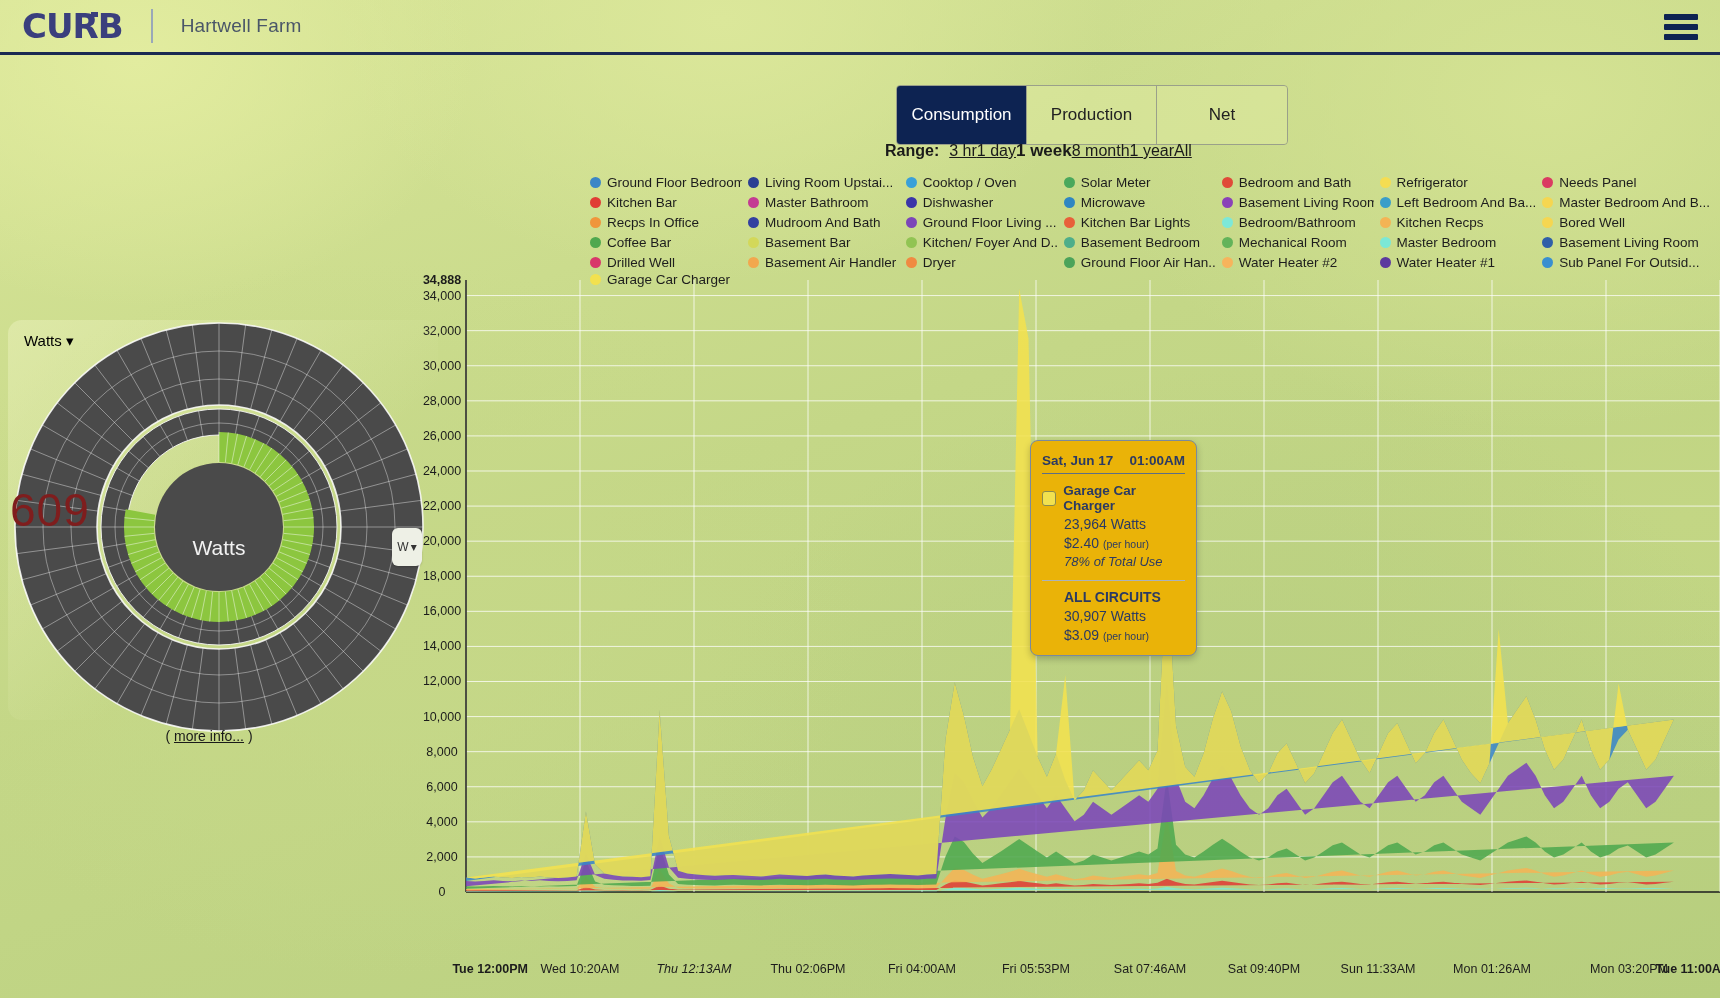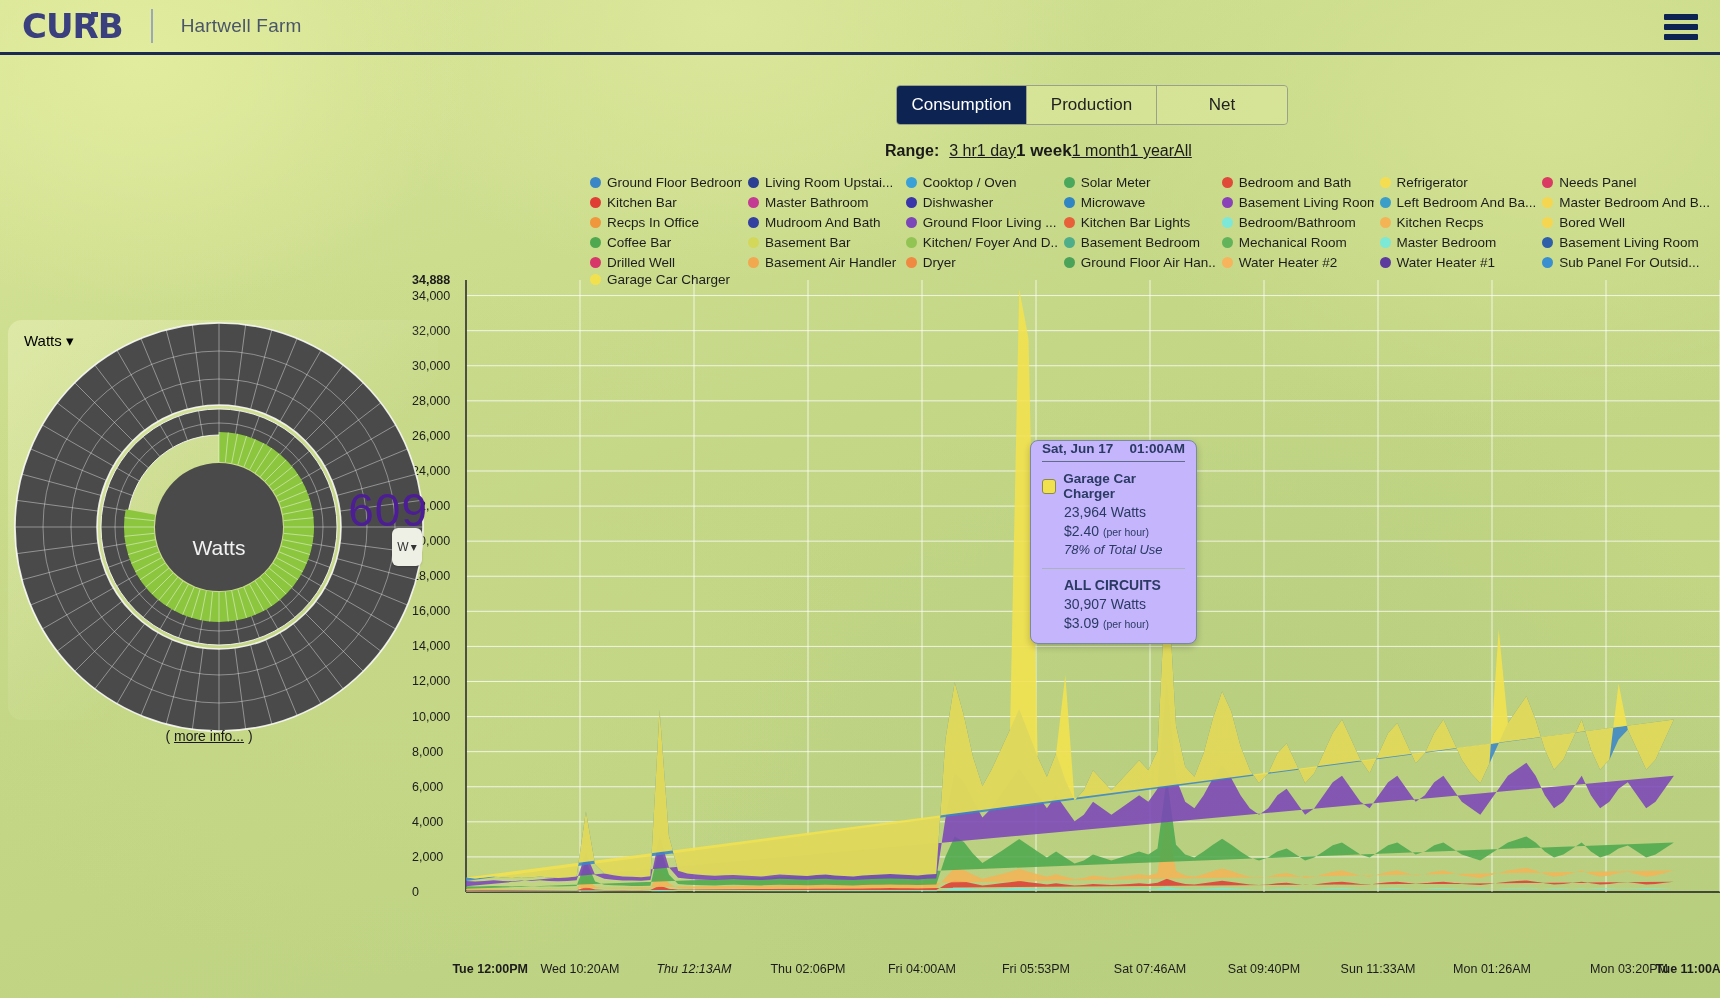--- a/index.html
+++ b/index.html
@@ -69,7 +69,7 @@
     z-index: 4;
   }
   .tab {
-    padding: 9px 0; width: 130px; text-align: center;
+    padding: 19px 0; width: 130px; text-align: center;
     font-size: 17px; color: #222; cursor: pointer;
     background: rgba(222,233,160,.55);
     border-right: 1px solid #9aa08a;

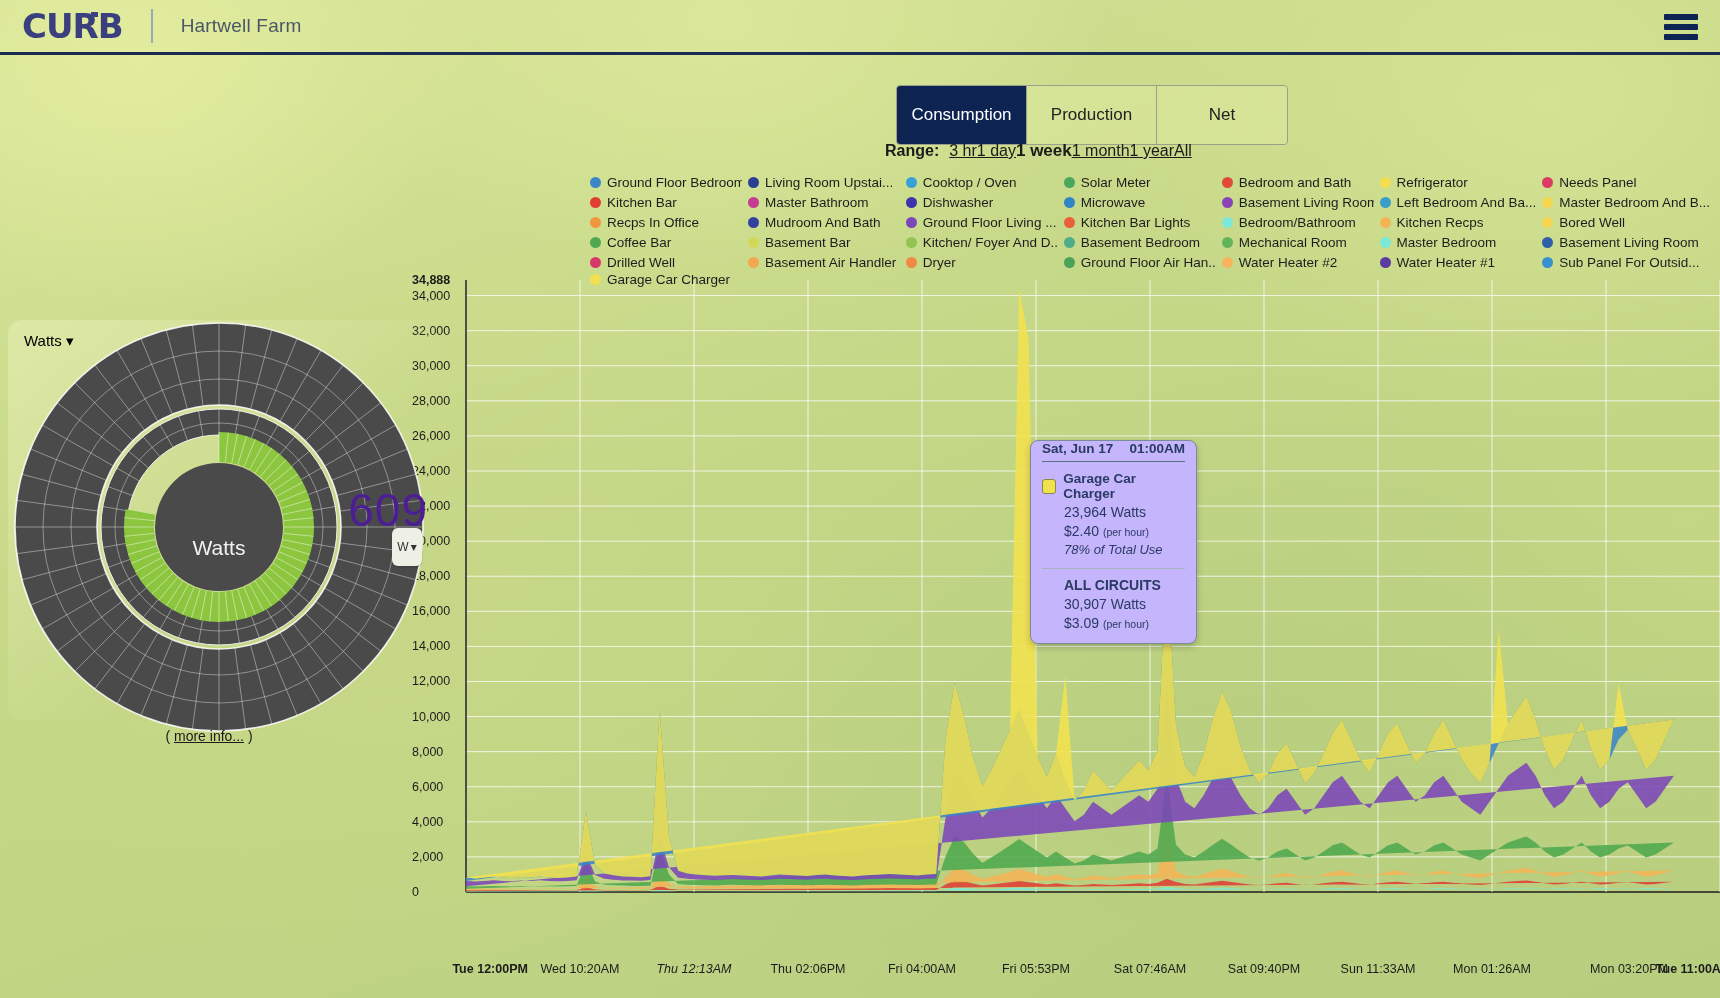--- a/index.html
+++ b/index.html
@@ -228,7 +228,7 @@
   <span class="range-opt">3 hr</span>
   <span class="range-opt">1 day</span>
   <span class="range-opt active">1 week</span>
-  <span class="range-opt">1 month</span>
+  <span class="range-opt">8 month</span>
   <span class="range-opt">1 year</span>
   <span class="range-opt">All</span>
 </div>

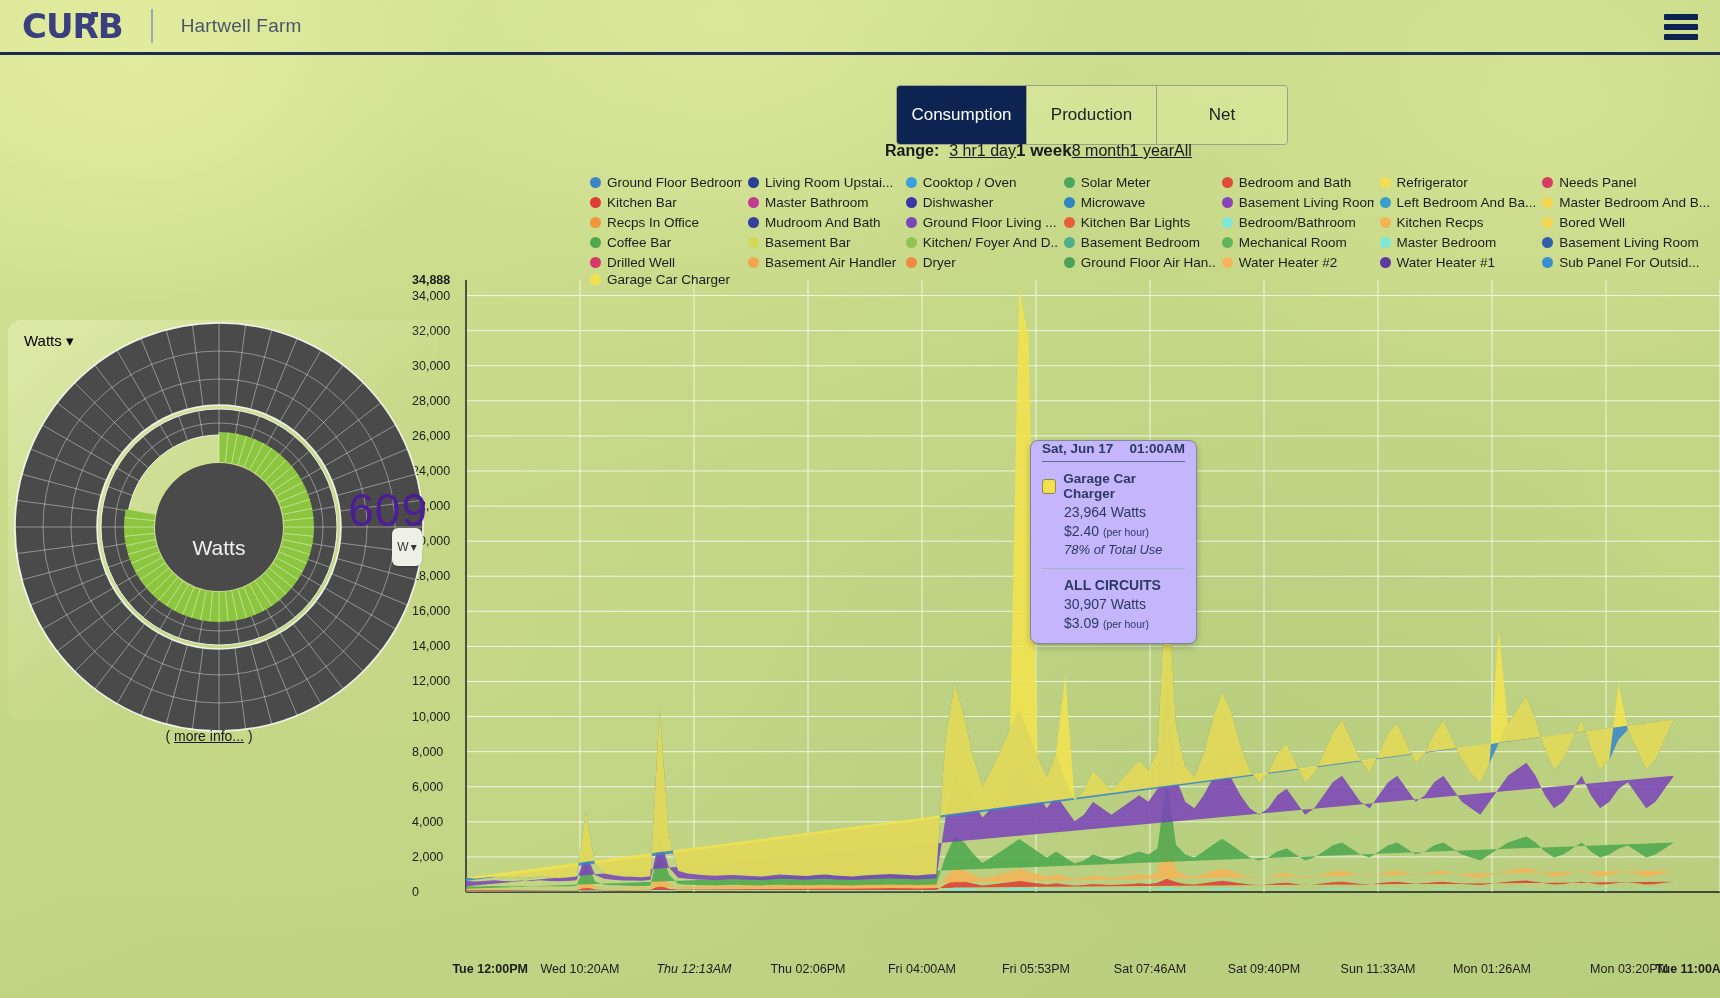--- a/index.html
+++ b/index.html
@@ -151,7 +151,7 @@
   }
   .ytick {
     position: absolute; right: 1248px; width: 60px;
-    text-align: left; font-size: 12.5px; color: #1c1c1c;
+    text-align: center; font-size: 12.5px; color: #1c1c1c;
     transform: translateY(-7px);
   }
   .ytick.top { font-weight: bold; }

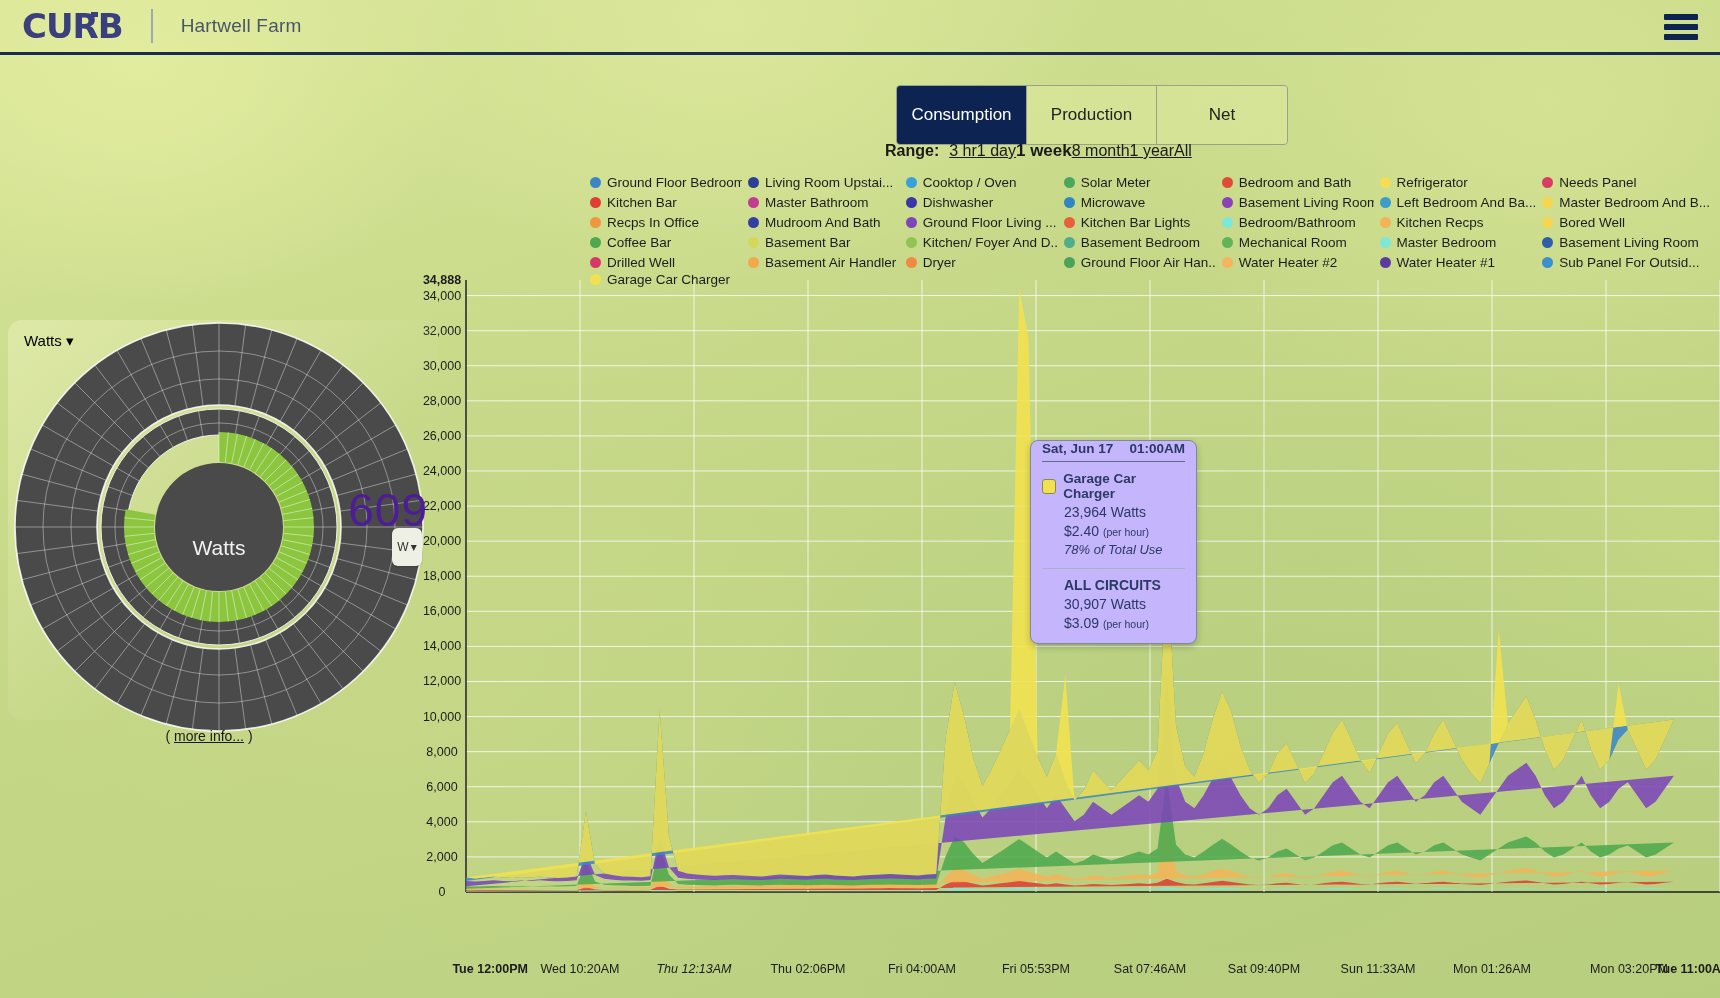--- a/index.html
+++ b/index.html
@@ -174,10 +174,10 @@
   .tooltip {
     position: absolute; left: 1030px; top: 440px;
     width: 167px;
-    background: #c4b5fd;
+    background: #eab308;
     border: 1px solid #7b8a9c;
     border-radius: 8px;
-    padding: 0 11px 12px 11px;
+    padding: 12px 11px 12px 11px;
     box-shadow: 0 3px 7px rgba(0,0,0,.22);
     color: #2b3a63; z-index: 10;
   }

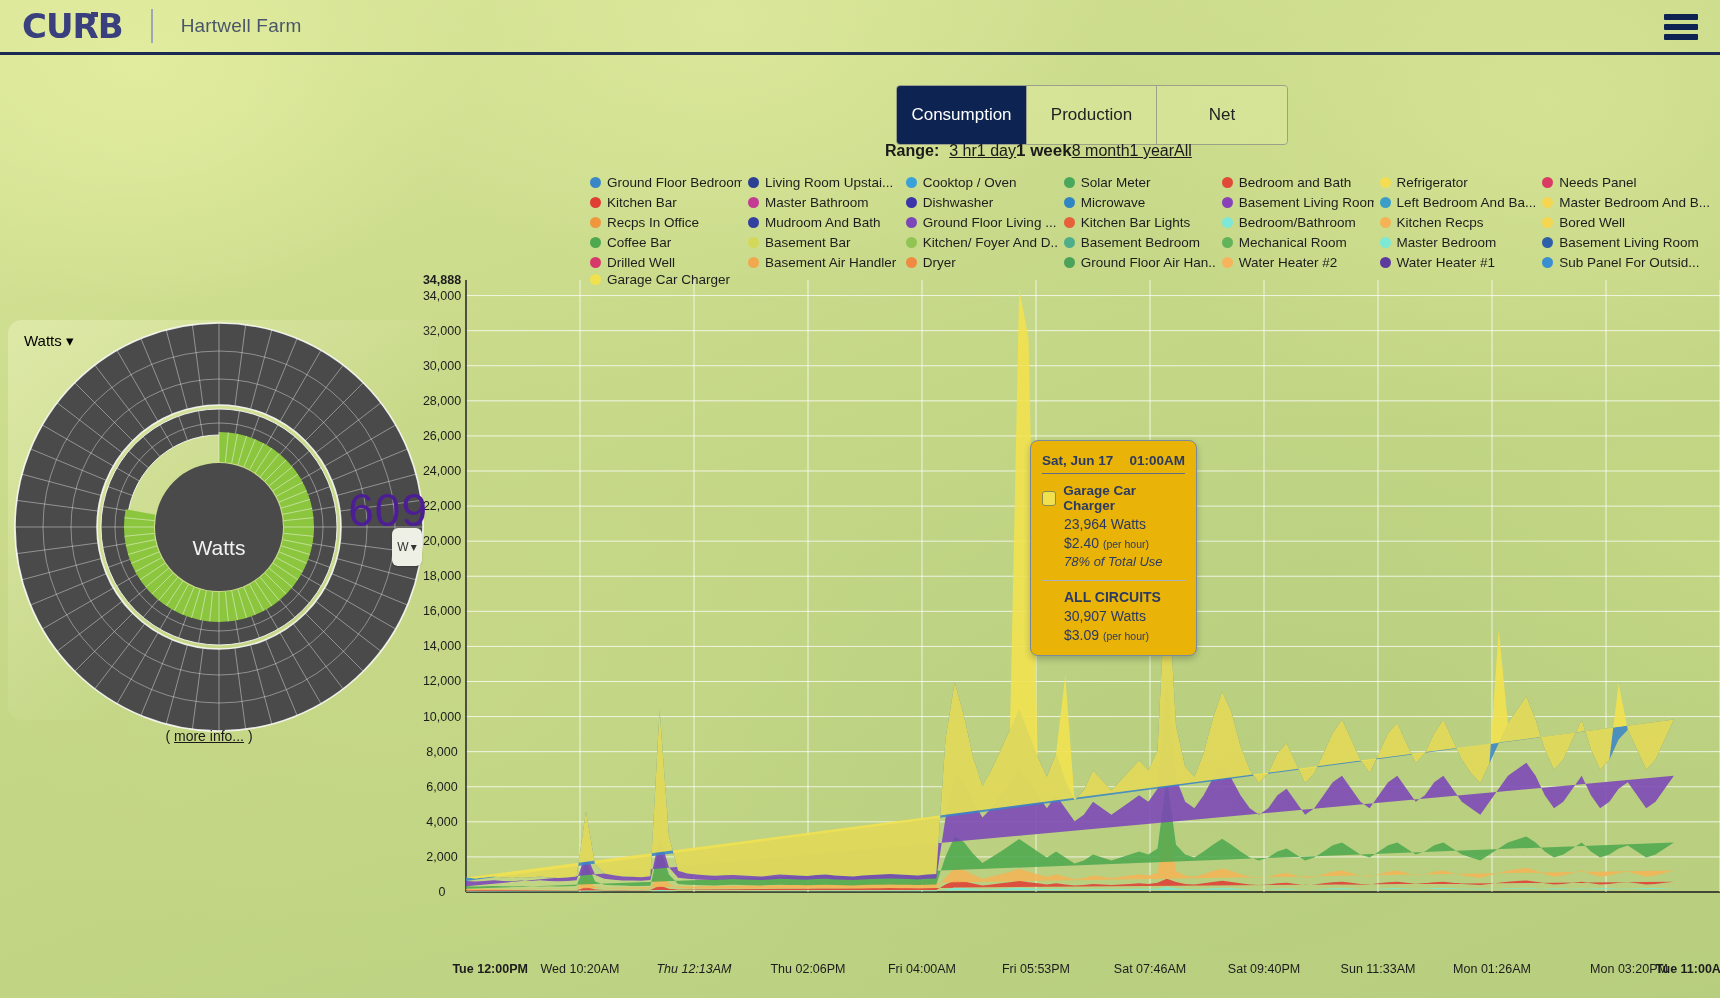--- a/index.html
+++ b/index.html
@@ -131,7 +131,7 @@
   }
   .gauge-center-num {
     position: absolute; left: 0; right: 0; top: 165px;
-    text-align: right; font-size: 46px; color: #4c1d95; font-weight: normal;
+    text-align: left; font-size: 46px; color: #7f1d1d; font-weight: normal;
     letter-spacing: 1px; pointer-events: none;
   }
   .gauge-center-unit {

